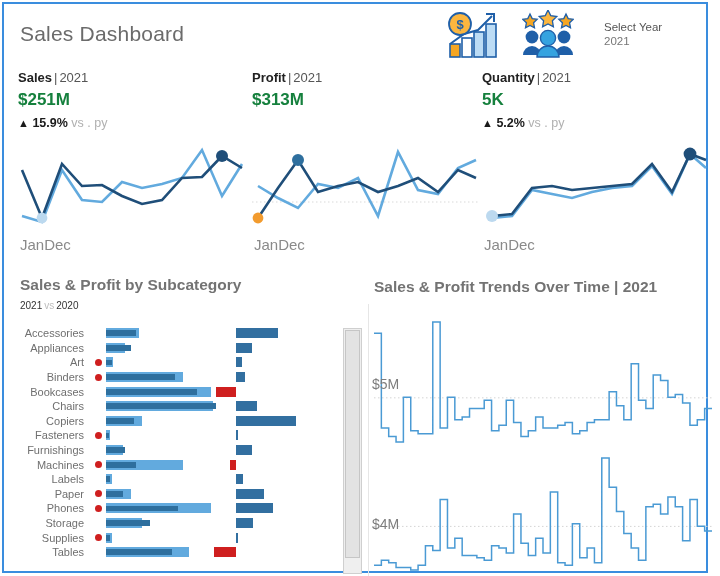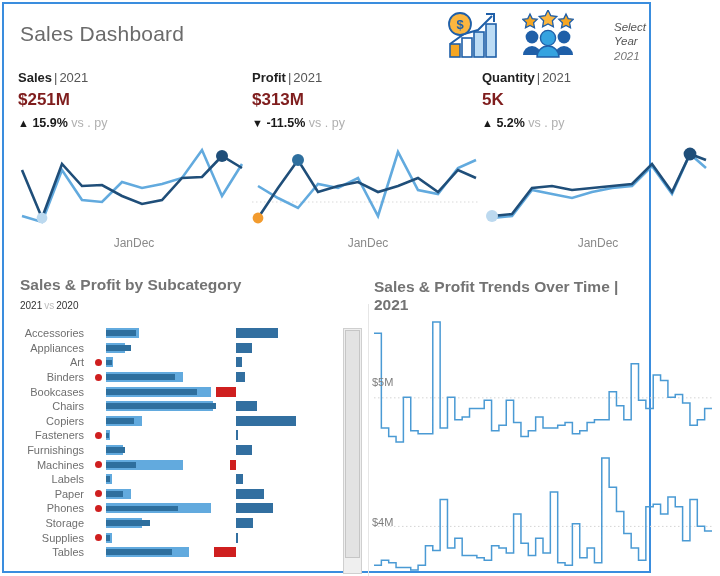--- a/index.html
+++ b/index.html
@@ -5,7 +5,7 @@
   html,body{margin:0;padding:0;background:#fff;}
   body{width:720px;height:576px;overflow:hidden;
        font-family:"Liberation Sans",sans-serif;color:#333;}
-  .frame{position:absolute;left:2px;top:2px;width:649px;height:571px;
+  .frame{position:absolute;left:2px;top:2px;width:706px;height:571px;
          border:2px solid #3a8dde;box-sizing:border-box;background:#fff;}
 
   

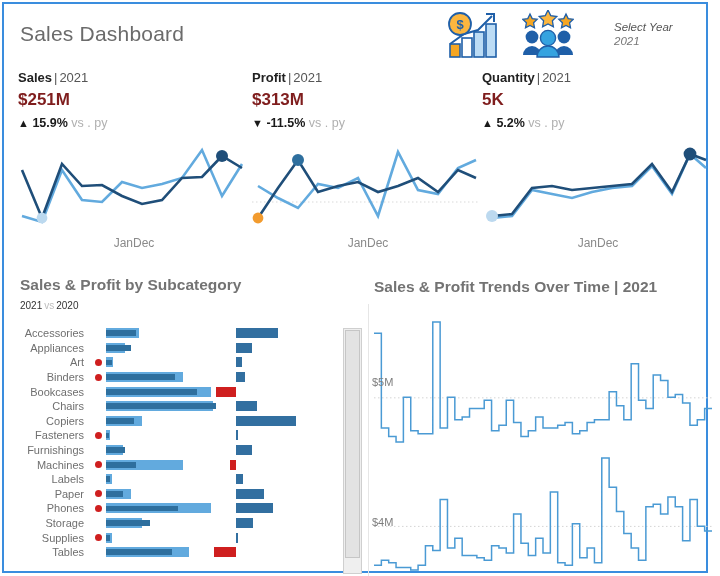--- a/index.html
+++ b/index.html
@@ -13,7 +13,7 @@
               color:#6b6b6b;font-weight:400;letter-spacing:.2px;}
   .hdr-icons{position:absolute;left:440px;top:6px;display:flex;align-items:flex-start;gap:22px;}
   .icon-growth,.icon-people{display:block;}
-  .sel-year{margin-left:18px;padding-top:10px;line-height:1.25;font-style:italic;}
+  .sel-year{margin-left:8px;padding-top:10px;line-height:1.25;}
   .sel-year .lbl{font-size:11.5px;color:#555;}
   .sel-year .val{font-size:11.5px;color:#777;}
 

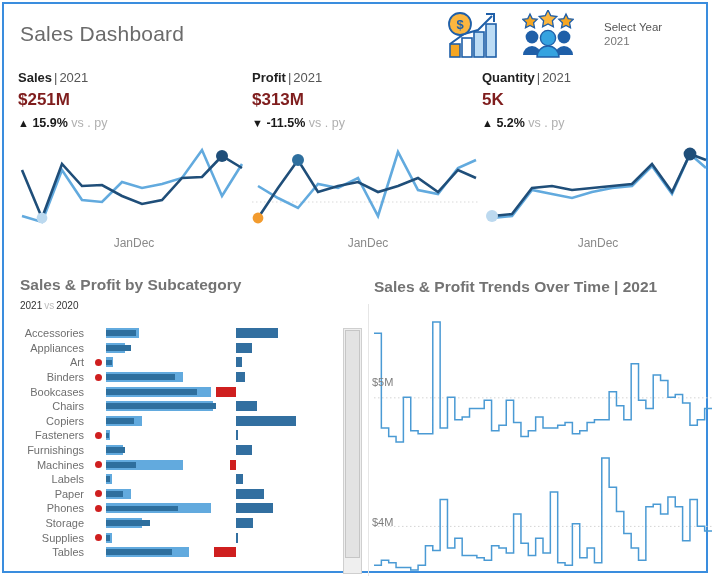--- a/index.html
+++ b/index.html
@@ -24,7 +24,7 @@
   .kpi-head b{font-weight:700;}
   .kpi-head .sep{font-weight:400;color:#555;padding:0 2px;}
   .kpi-head .yr{font-weight:400;color:#555;}
-  .kpi-val{font-size:17px;font-weight:700;color:#7f1d1d;margin-top:5px;}
+  .kpi-val{font-size:17px;font-weight:700;color:#15803d;margin-top:5px;}
   .kpi-delta{margin-top:6px;font-size:12.5px;white-space:nowrap;}
   .kpi-delta .arw{font-size:11px;color:#1a1a1a;}
   .kpi-delta .pct{font-weight:700;color:#1a1a1a;}

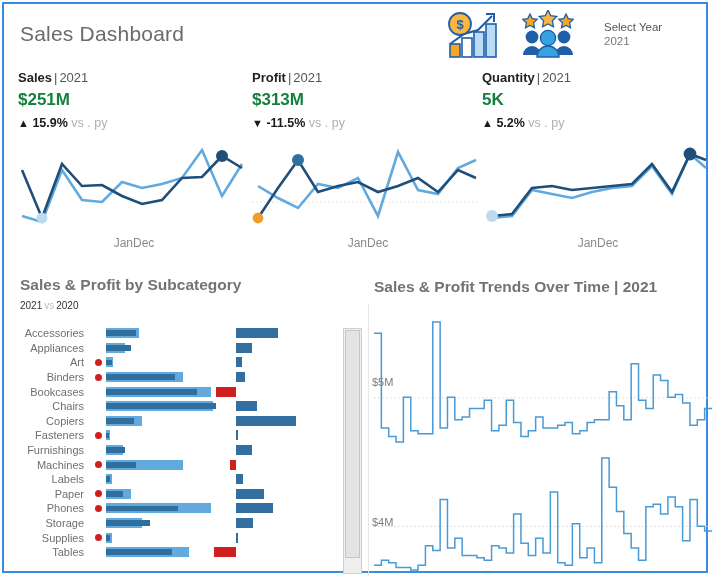--- a/index.html
+++ b/index.html
@@ -137,11 +137,6 @@
       <b>Profit</b><span class="sep">|</span><span class="yr">2021</span>
     </div>
     <div class="kpi-val">$313M</div>
-    <div class="kpi-delta">
-      <span class="arw">▼</span>
-      <span class="pct">-11.5%</span>
-      <span class="vs">vs . py</span>
-    </div>
   </div>
   <div class="spark s1">
     <svg width="228" height="88" viewBox="0 0 228 88" preserveAspectRatio="none">

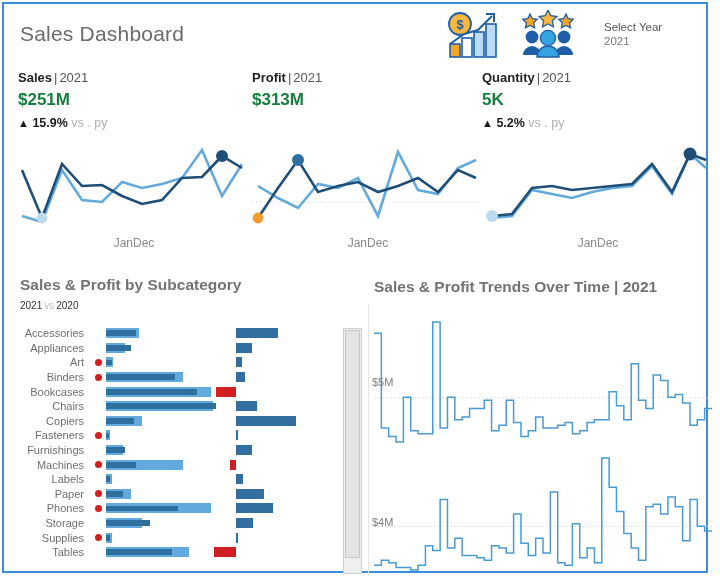--- a/index.html
+++ b/index.html
@@ -32,8 +32,8 @@
 
   .spark{position:absolute;top:138px;width:228px;height:88px;}
   .spark.s0{left:14px;} .spark.s1{left:248px;} .spark.s2{left:478px;}
-  .axlab{position:absolute;top:232px;width:228px;font-size:12px;color:#8a8a8a;
-         display:flex;justify-content:center;}
+  .axlab{position:absolute;top:232px;width:228px;font-size:15px;color:#8a8a8a;
+         display:flex;justify-content:flex-start;}
   .axlab.a0{left:16px;} .axlab.a1{left:250px;} .axlab.a2{left:480px;}
 
   

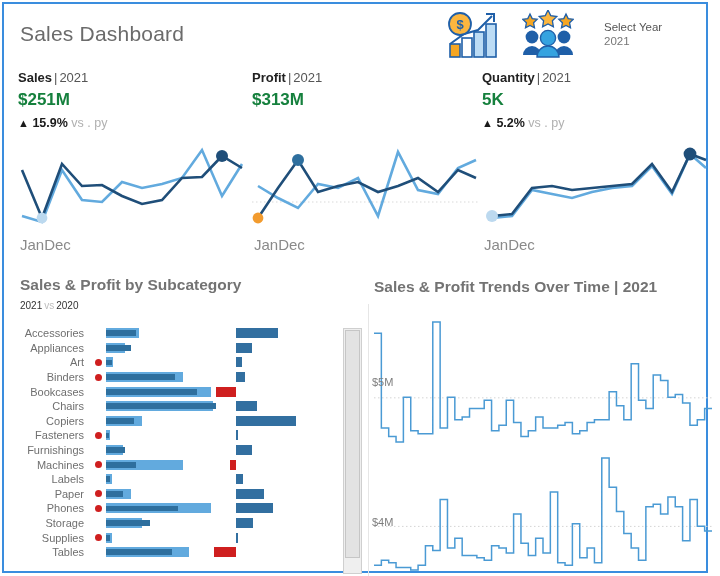--- a/index.html
+++ b/index.html
@@ -66,7 +66,7 @@
   .trend{position:absolute;left:370px;width:338px;}
   .trend.t0{top:312px;height:132px;}
   .trend.t1{top:448px;height:124px;}
-  .reflab{position:absolute;font-size:11px;color:#7d7d7d;}
+  .reflab{position:absolute;font-size:14px;color:#7d7d7d;}
   .divider{position:absolute;left:364px;top:300px;width:1px;height:272px;background:#e6e6e6;}
 </style>
 </head>

